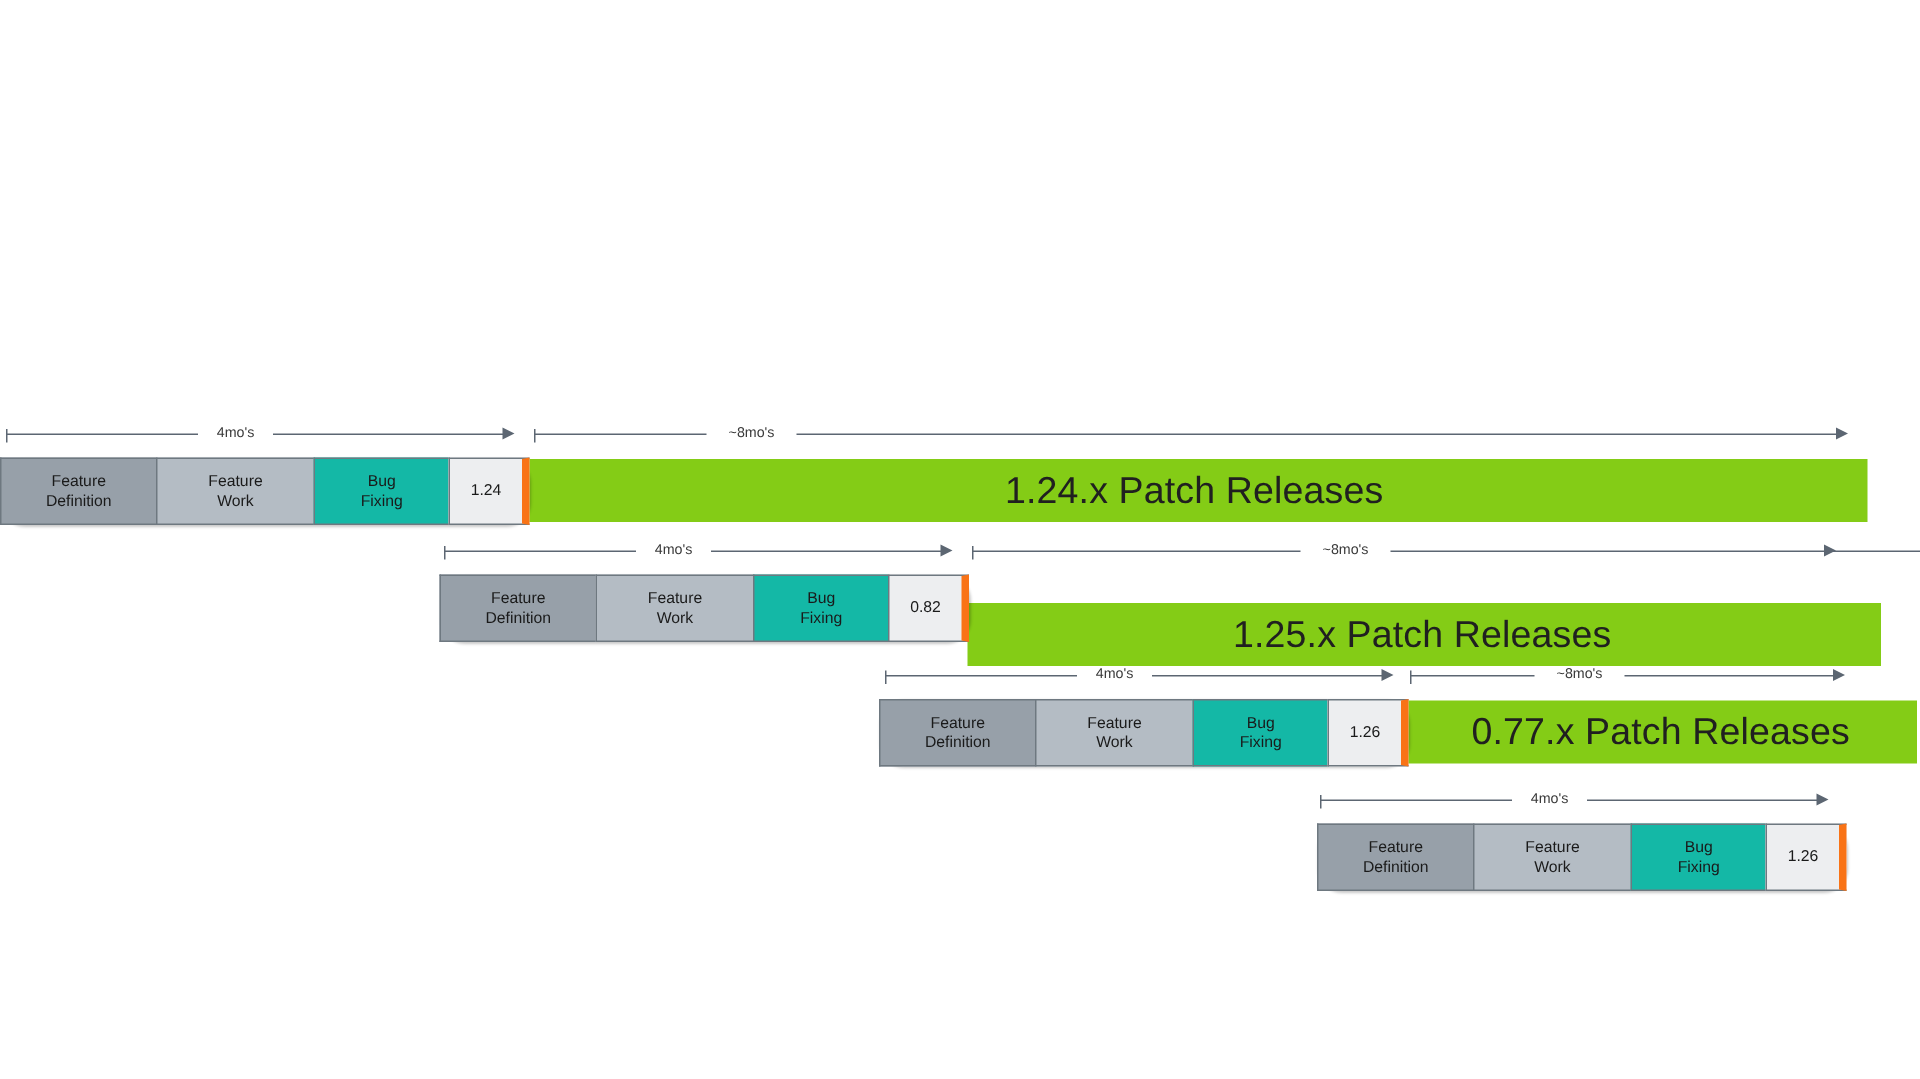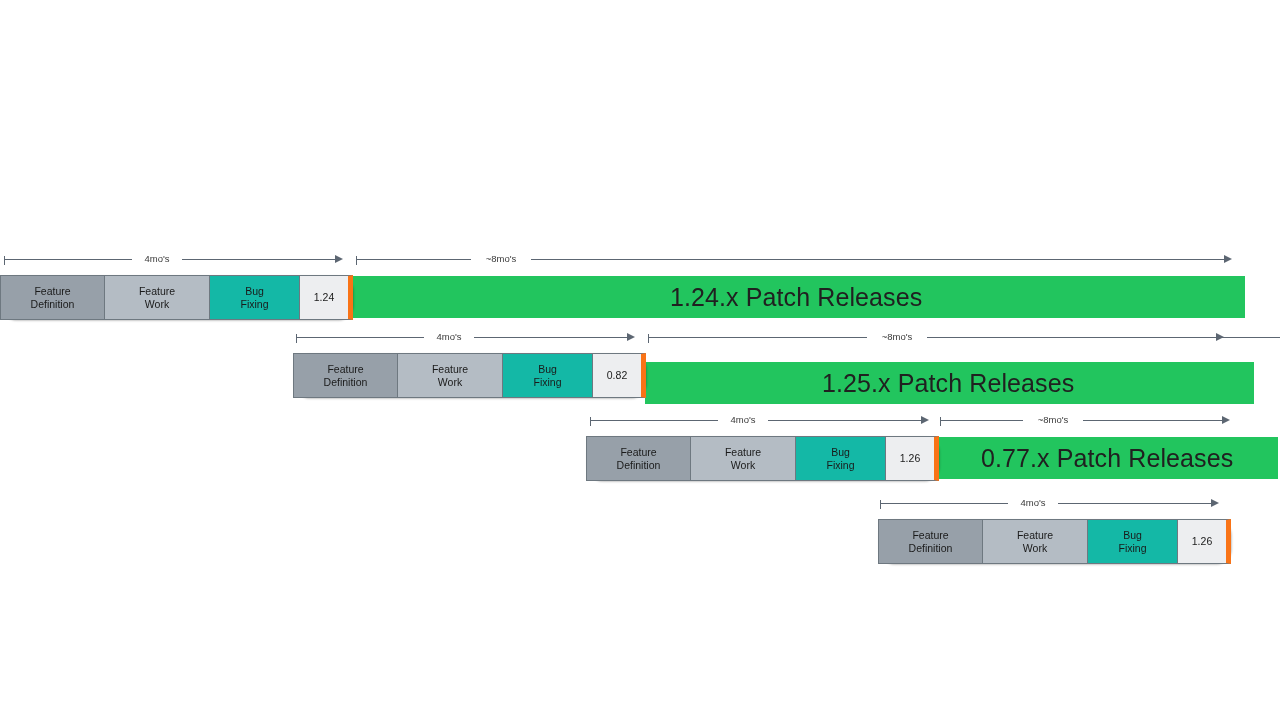--- a/index.html
+++ b/index.html
@@ -18,6 +18,7 @@
     position: relative;
     width: 1280px;
     height: 554px;
+    margin-top: 30px;
   }
 
   

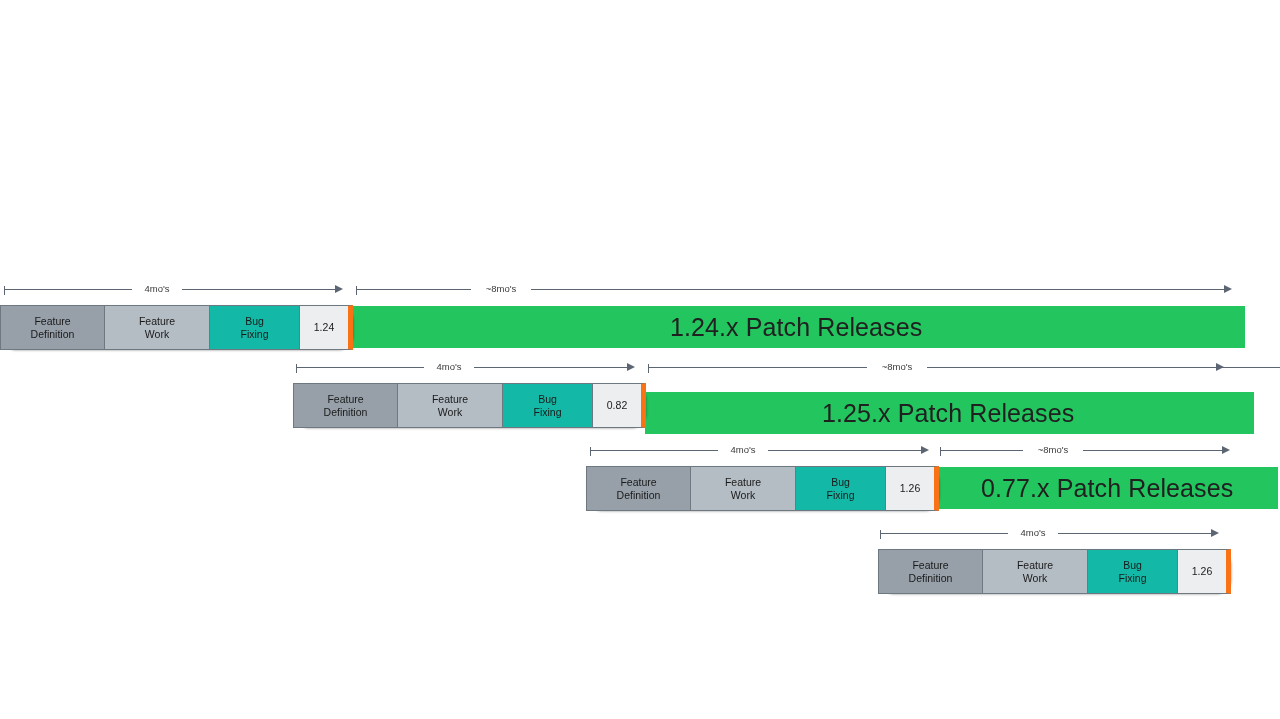--- a/index.html
+++ b/index.html
@@ -29,7 +29,7 @@
   
   .patch-band {
     position: absolute;
-    background: #22c55e;
+    background: #84cc16;
     display: flex;
     align-items: center;
     box-sizing: border-box;

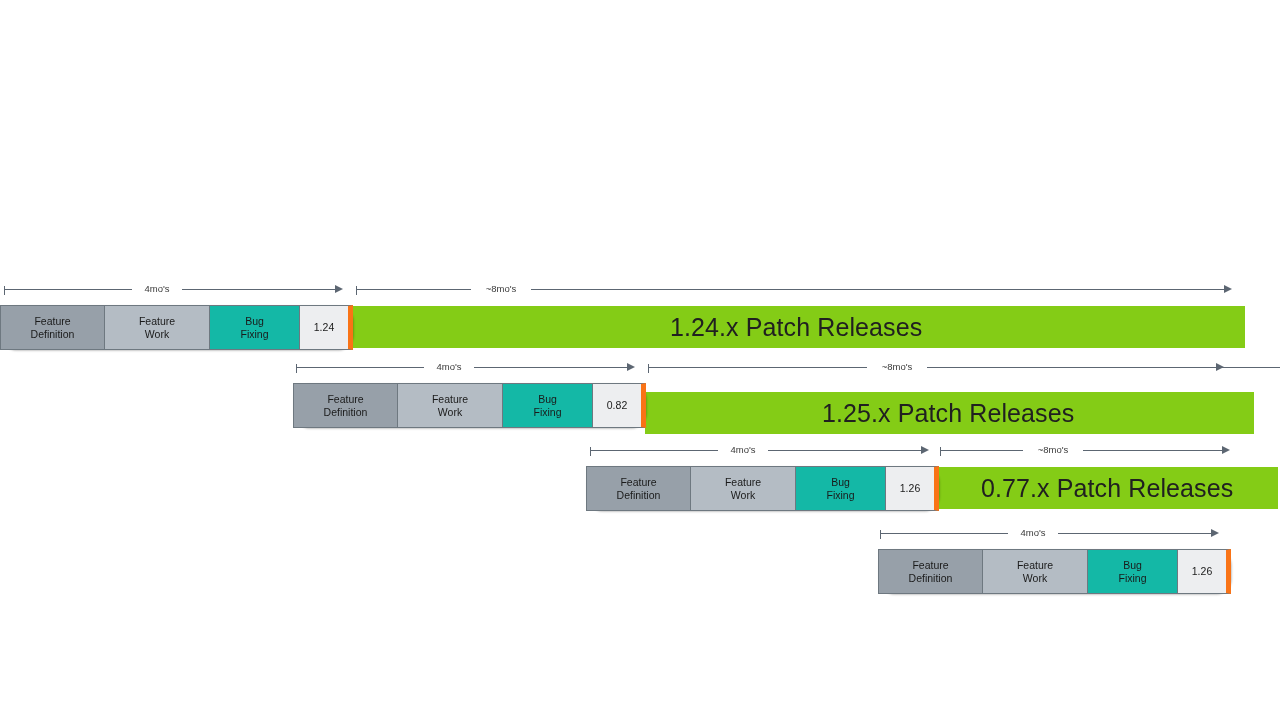--- a/index.html
+++ b/index.html
@@ -174,7 +174,7 @@
       <span class="measure-label" style="left:219px; width:60px;">~8mo's</span>
     </div>
 
-    <div class="patch-band" style="left:645px; top:362px; width:609px; height:42px;">
+    <div class="patch-band" style="left:645px; top:372px; width:609px; height:42px;">
       <span class="patch-band-label" style="position:absolute; left:177px; font-size:25px;">1.25.x Patch Releases</span>
     </div>
 

